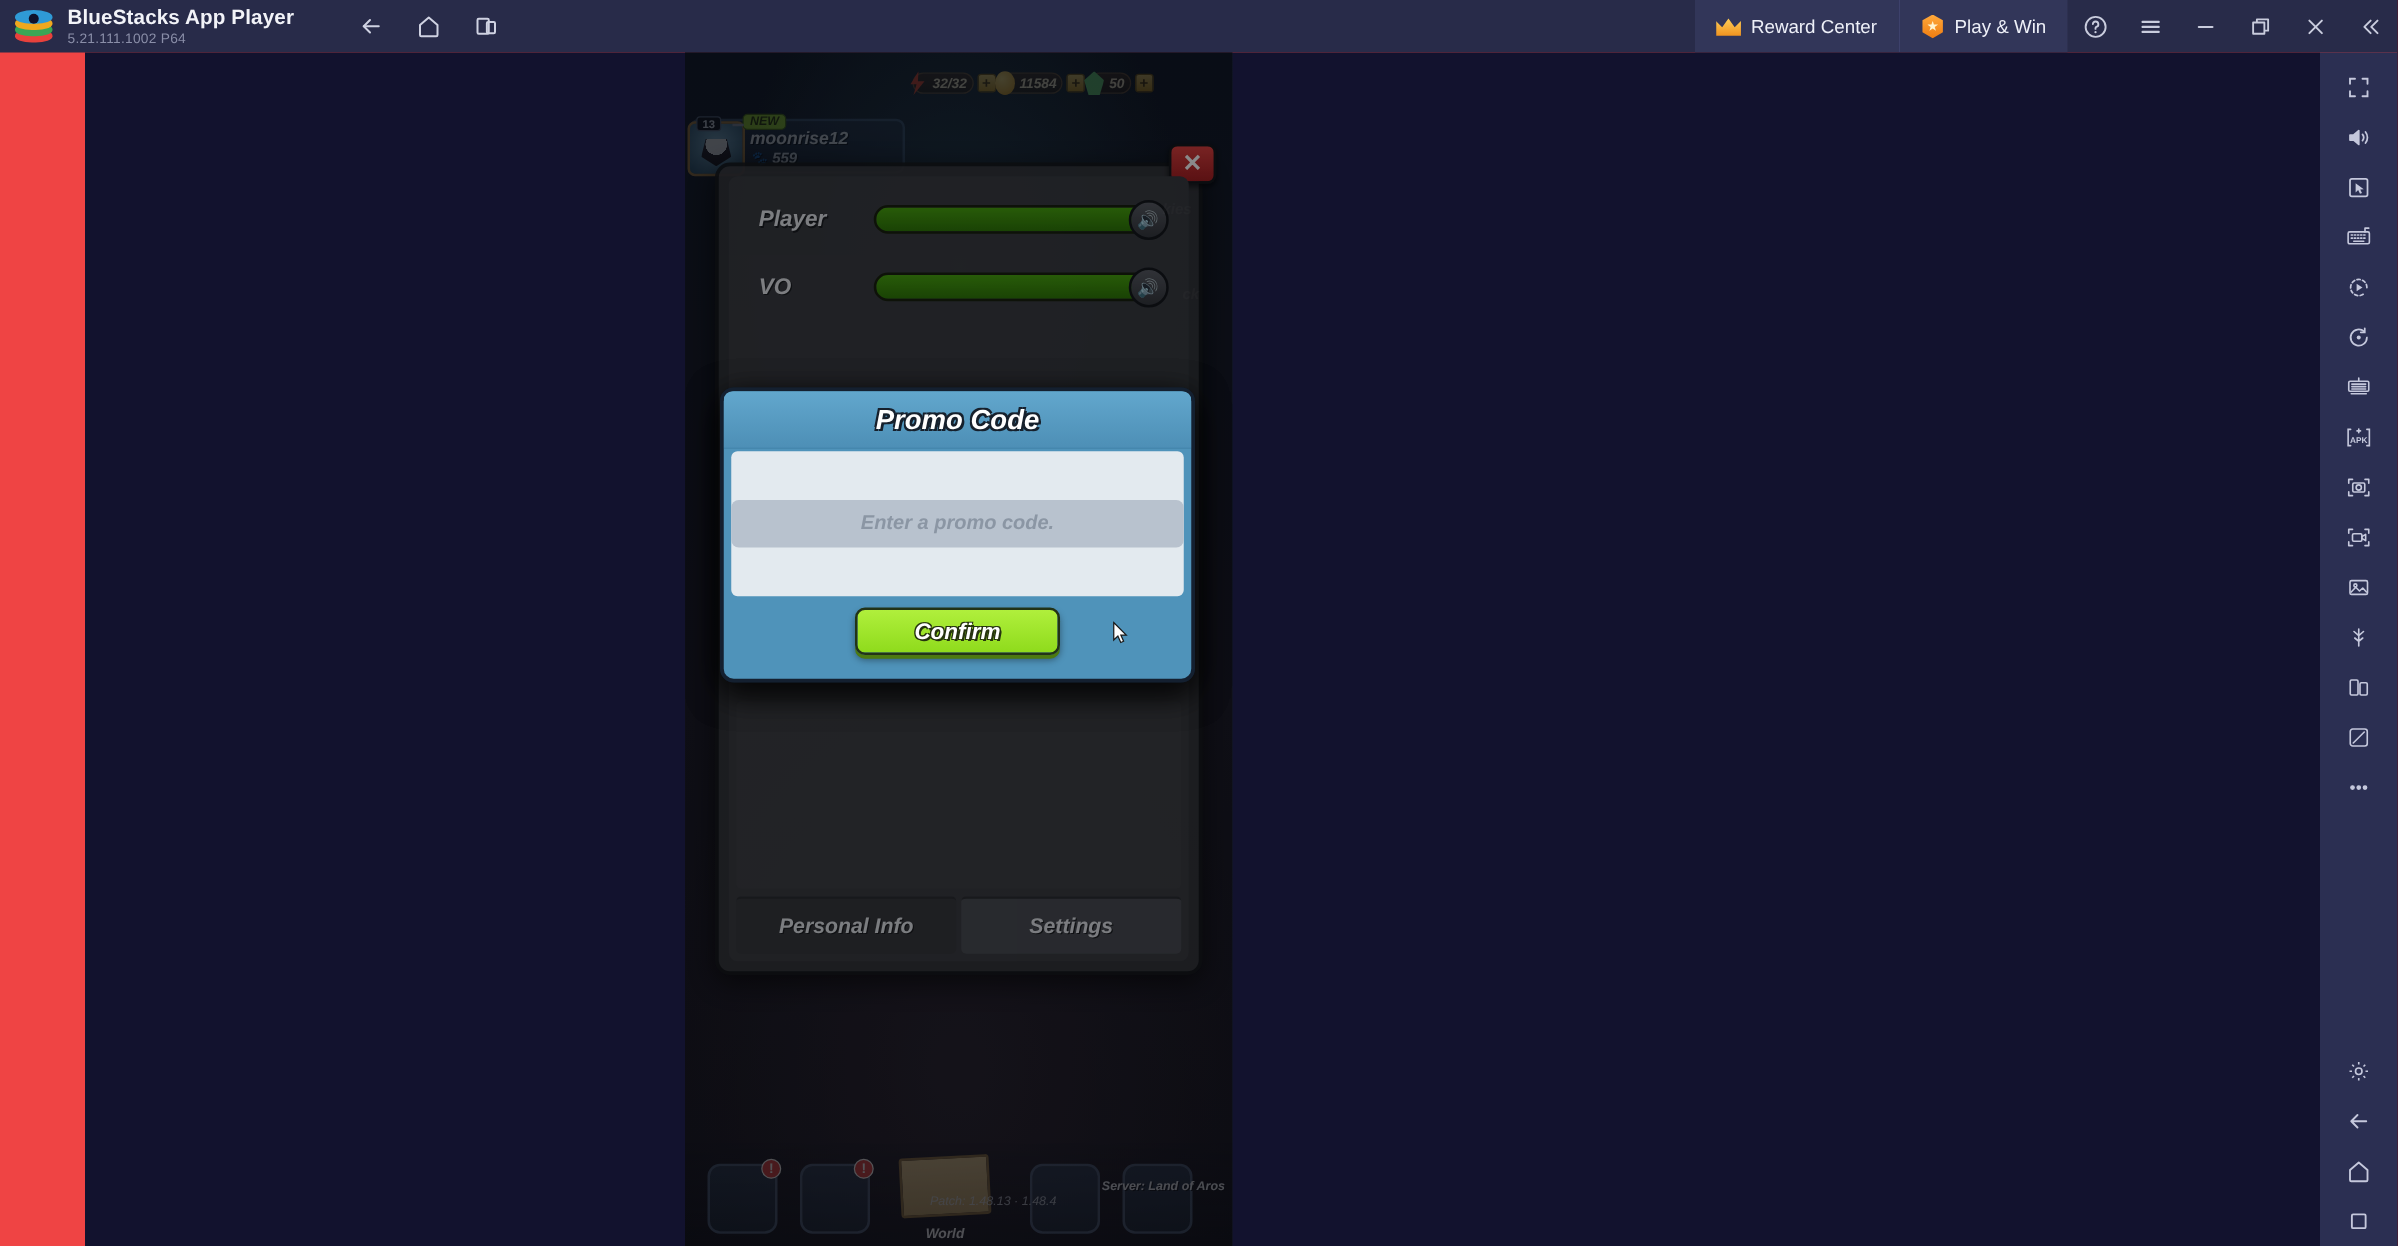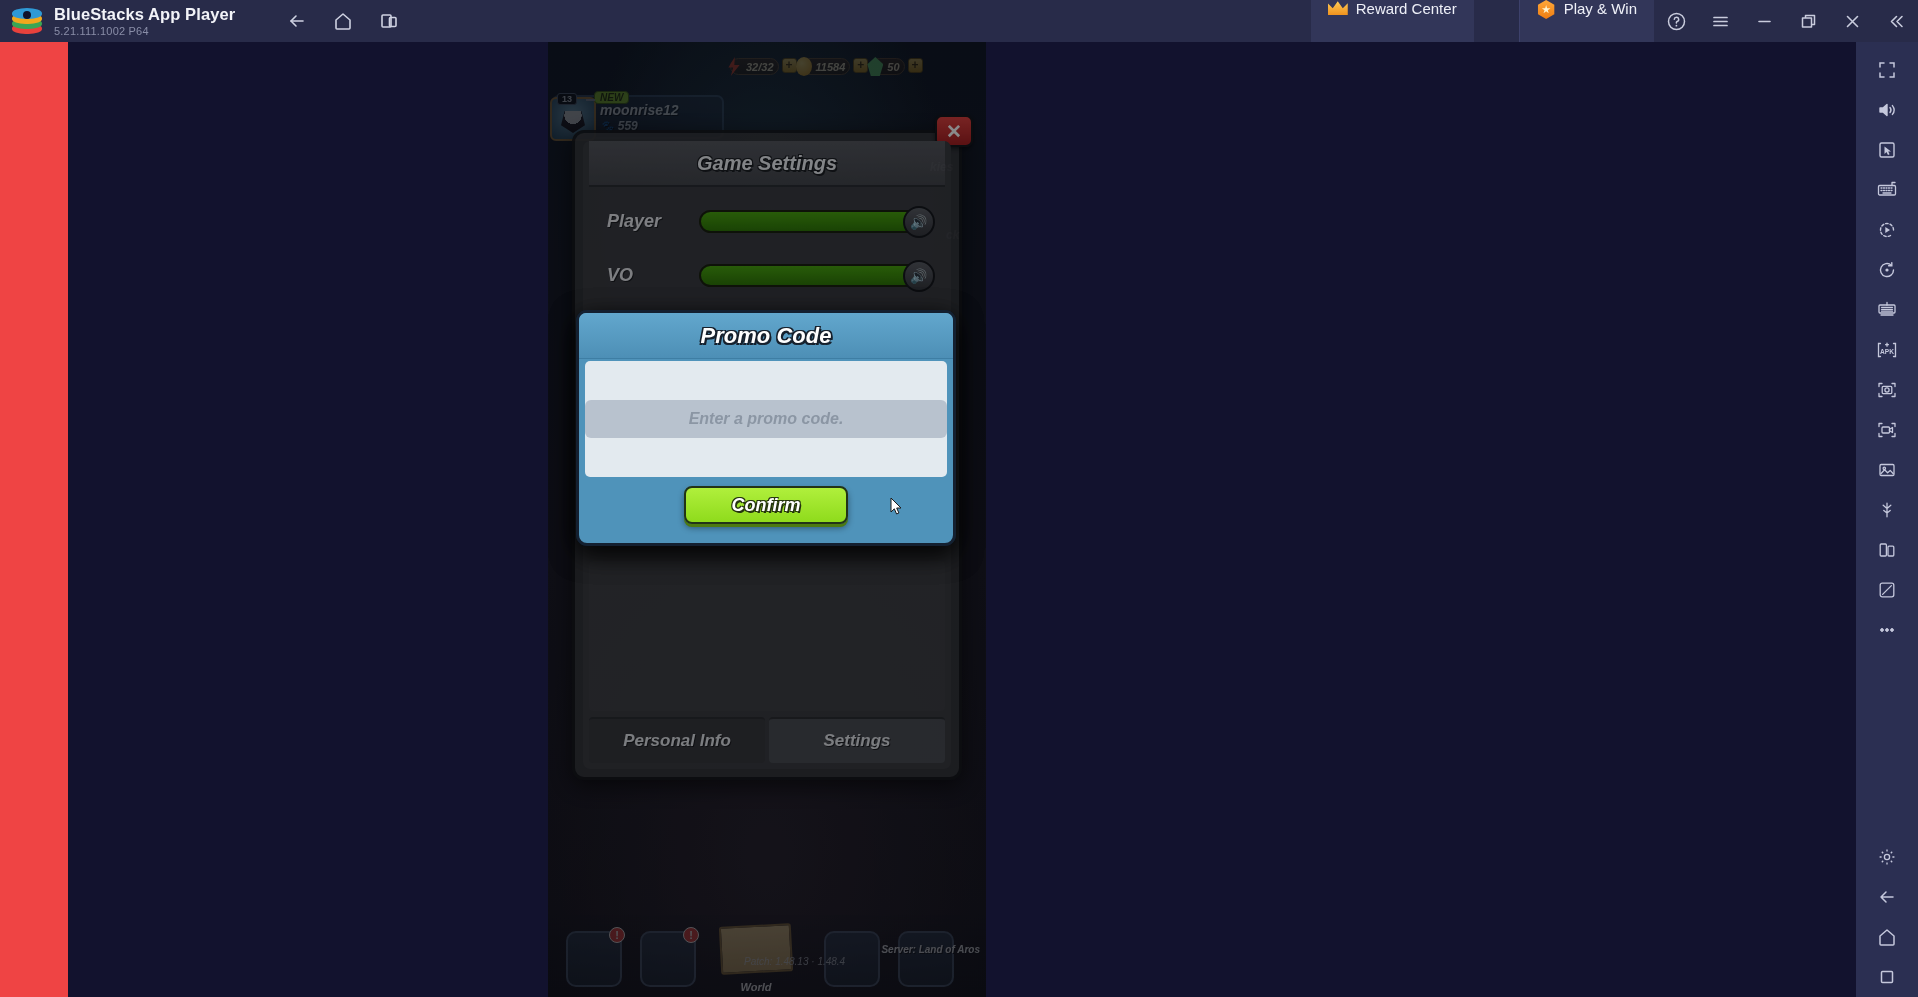--- a/index.html
+++ b/index.html
@@ -56,8 +56,8 @@
   .tb-spacer { flex: 1; }
 
   .promo-btn {
-    height: 42px; display: flex; align-items: flex-start; gap: 8px;
-    padding: 0 17px; background: #323659; cursor: pointer; margin-left: 45px;
+    height: 42px; display: flex; align-items: center; gap: 8px;
+    padding: 0 17px; background: #323659; cursor: pointer;
   }
   .promo-btn + .promo-btn { border-left: 1px solid #3d416b; }
   .promo-btn span.lbl { color: #eef0f8; font-size: 15px; }

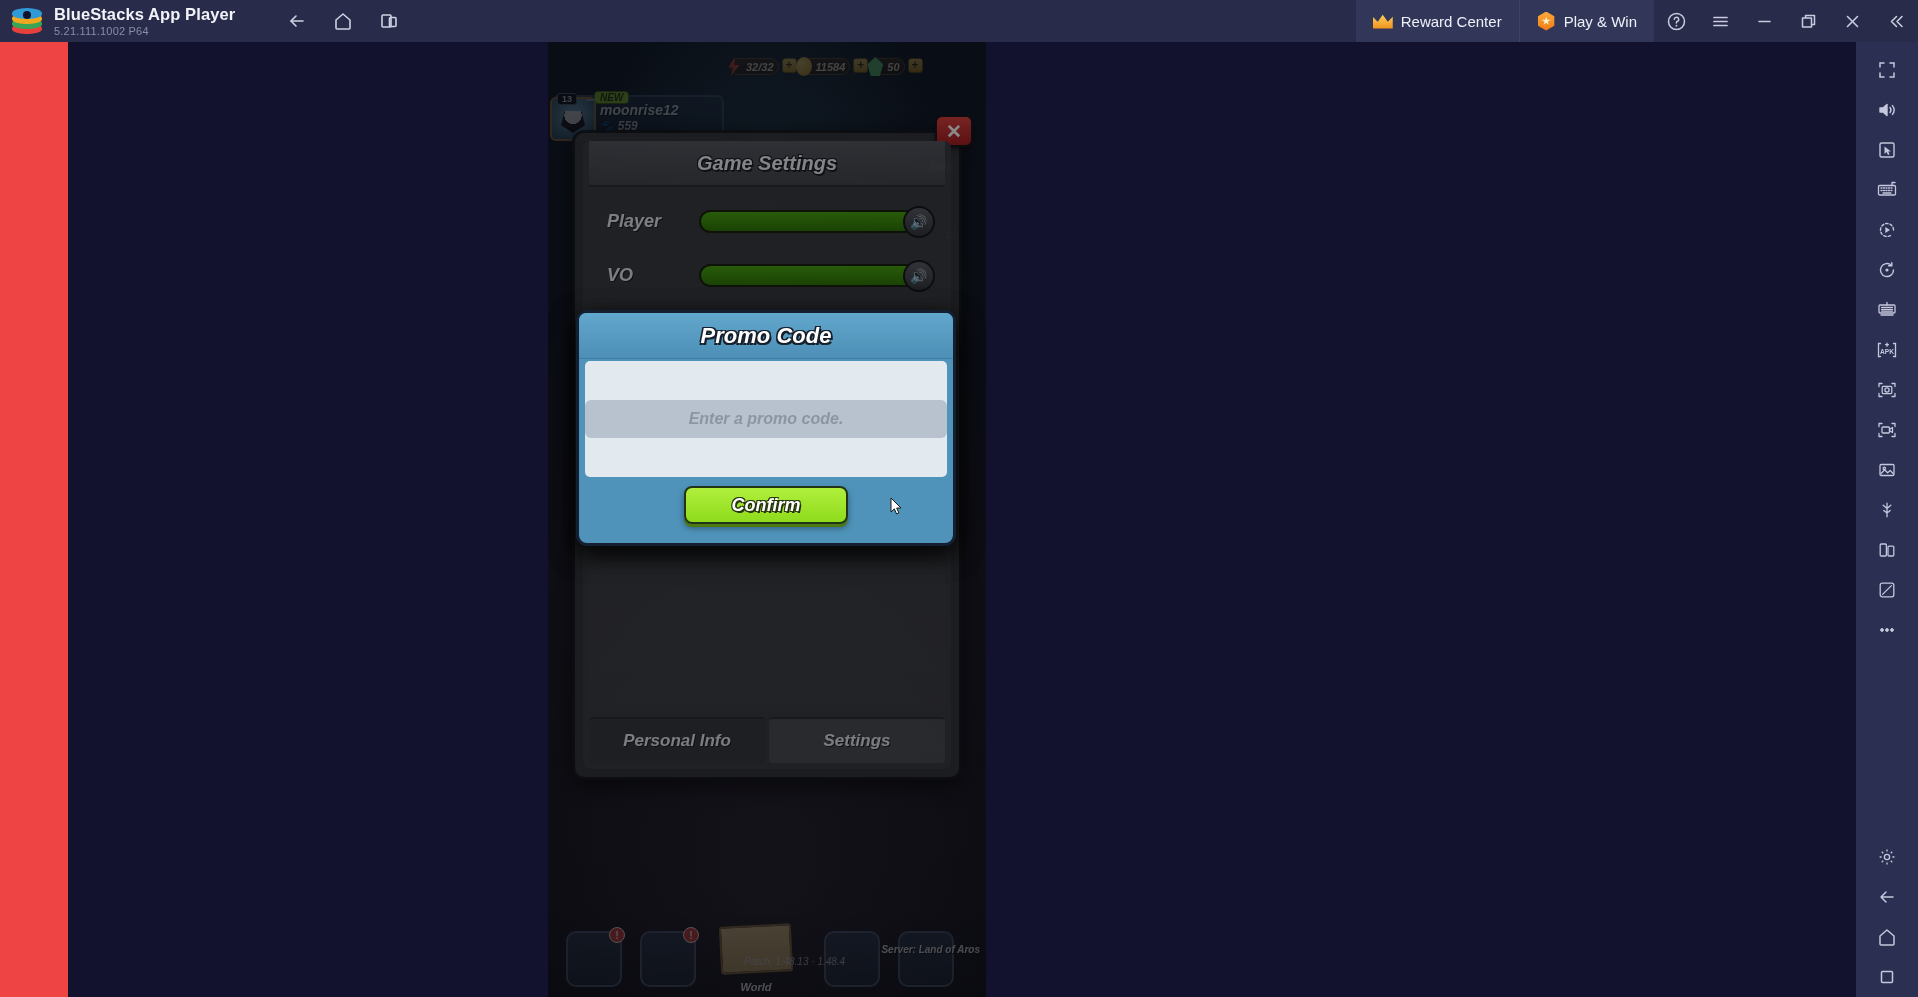--- a/index.html
+++ b/index.html
@@ -172,7 +172,7 @@
     text-shadow: 1px 1px 0 #0a0f18; display: flex; align-items: center; gap: 4px;
   }
   .paw { color: #bcd3a0; font-size: 11px; }
-  .res-row { display: flex; align-items: flex-start; gap: 3px; margin-top: 8px; }
+  .res-row { display: flex; align-items: center; gap: 3px; margin-top: 8px; }
   .res-pill {
     display: flex; align-items: center; height: 17px;
     background: linear-gradient(#3a2a22, #241a15);

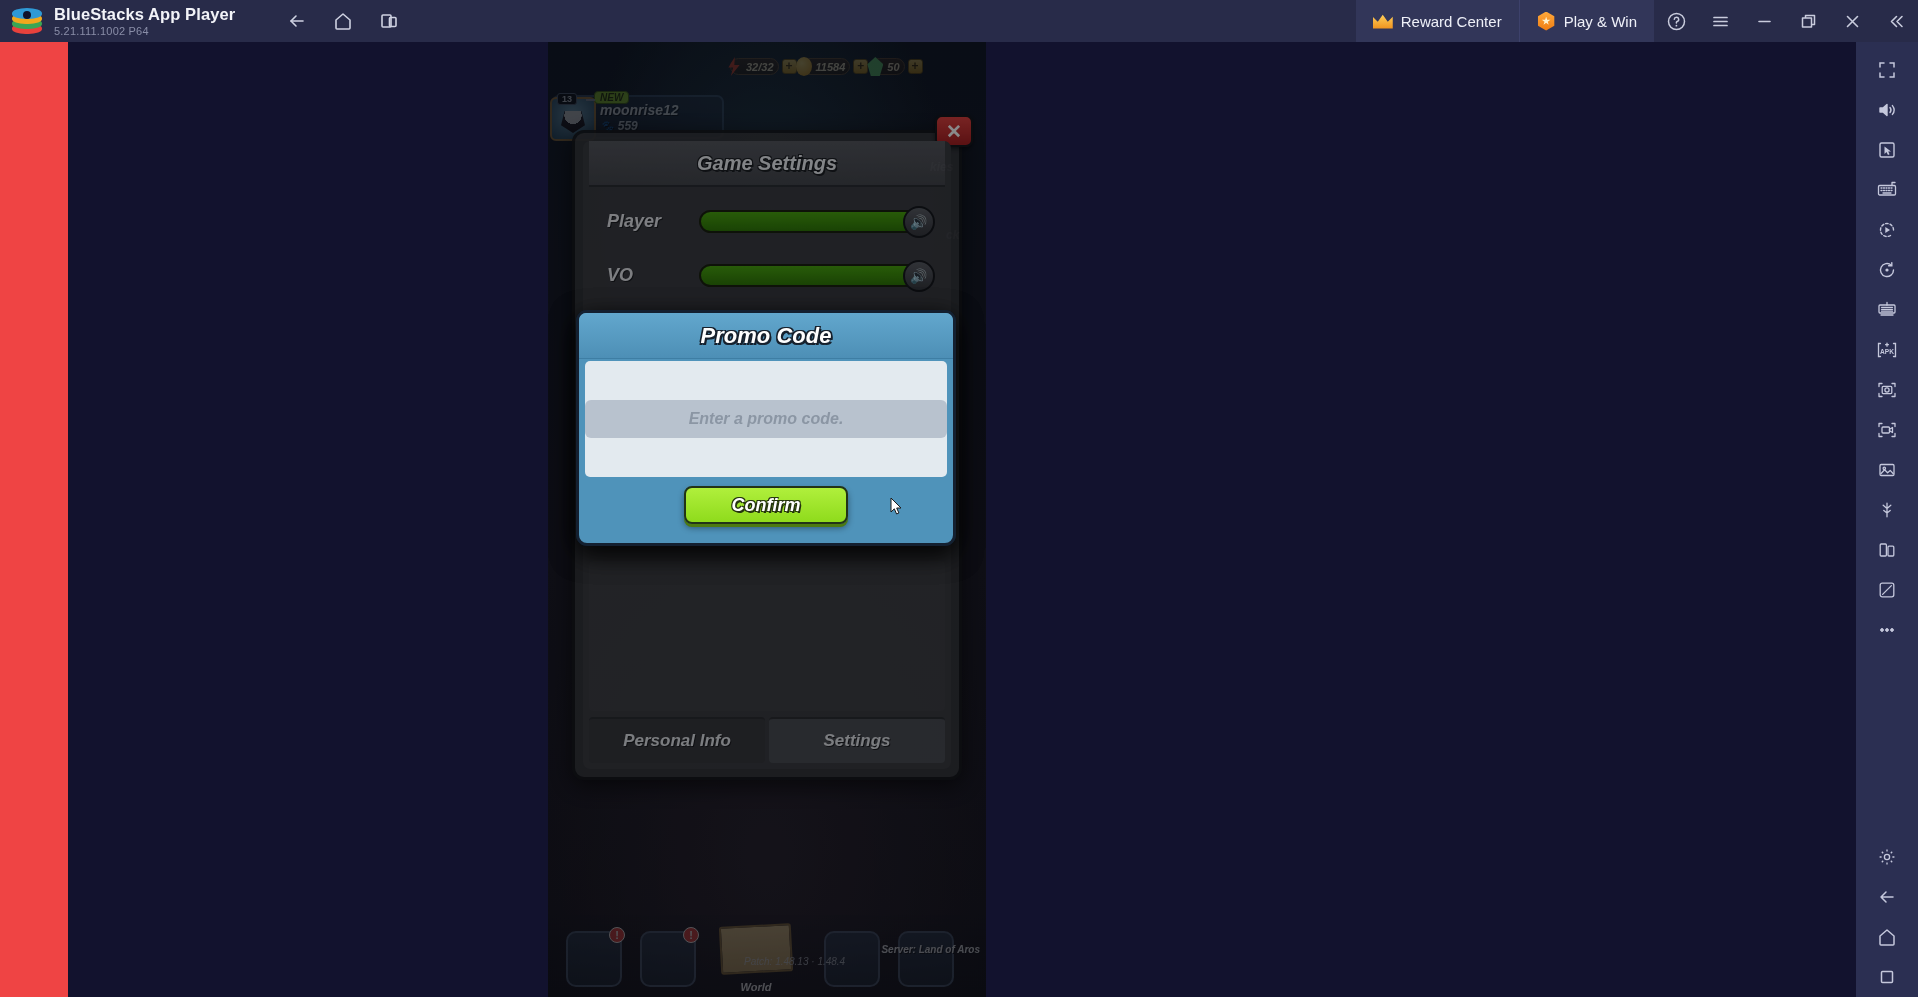--- a/index.html
+++ b/index.html
@@ -488,9 +488,6 @@
       <div class="settings-panel">
         <div class="close-x">✕</div>
         <div class="settings-inner">
-          <div class="settings-head">
-            <div class="settings-title">Game Settings</div>
-          </div>
 
           <div class="slider-row">
             <div class="slider-label">Player</div>

